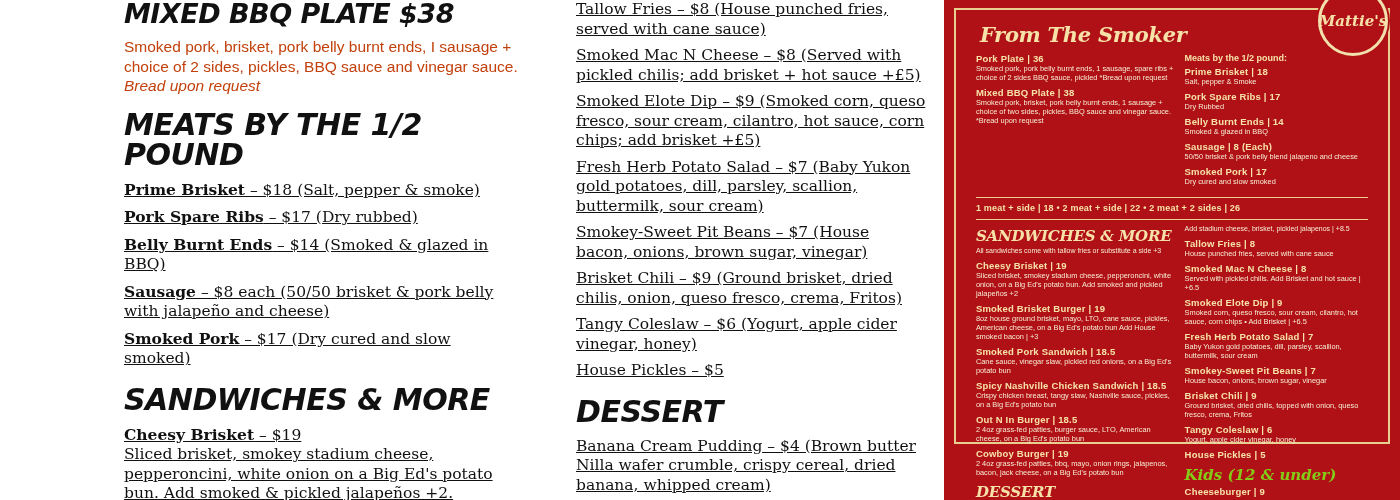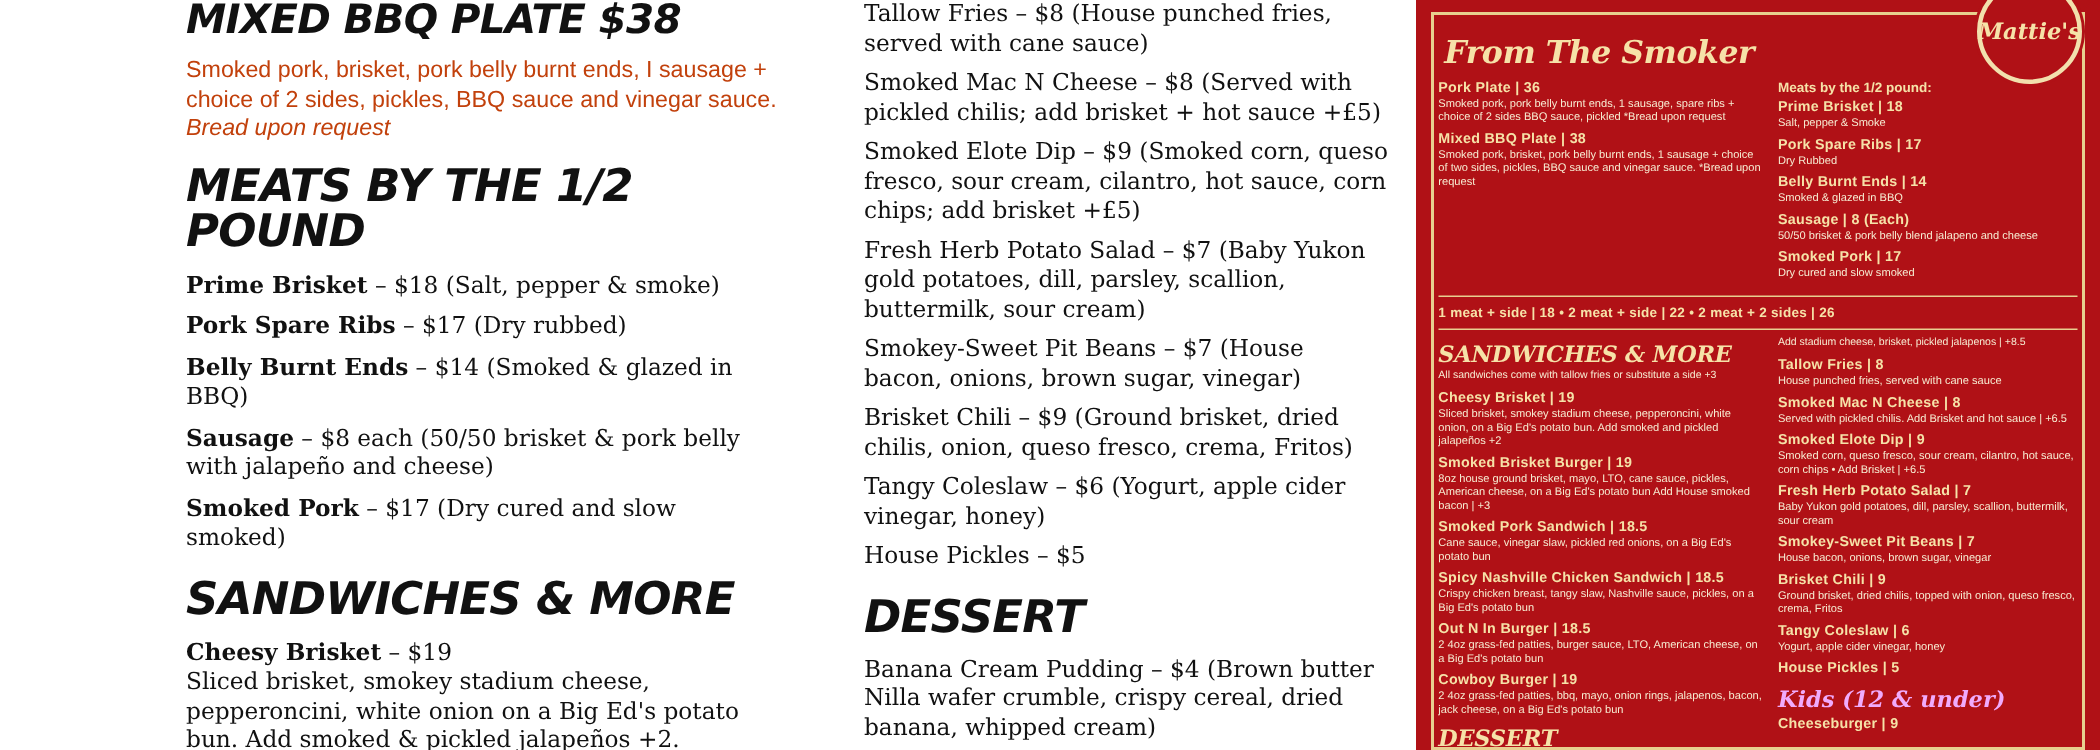--- a/index.html
+++ b/index.html
@@ -51,6 +51,7 @@
     line-height: 1.26;
     color: #111;
     margin: 0 0 7px 0;
+    text-decoration: underline;
   }
   ul.list li .nm { font-weight: 700; }
 

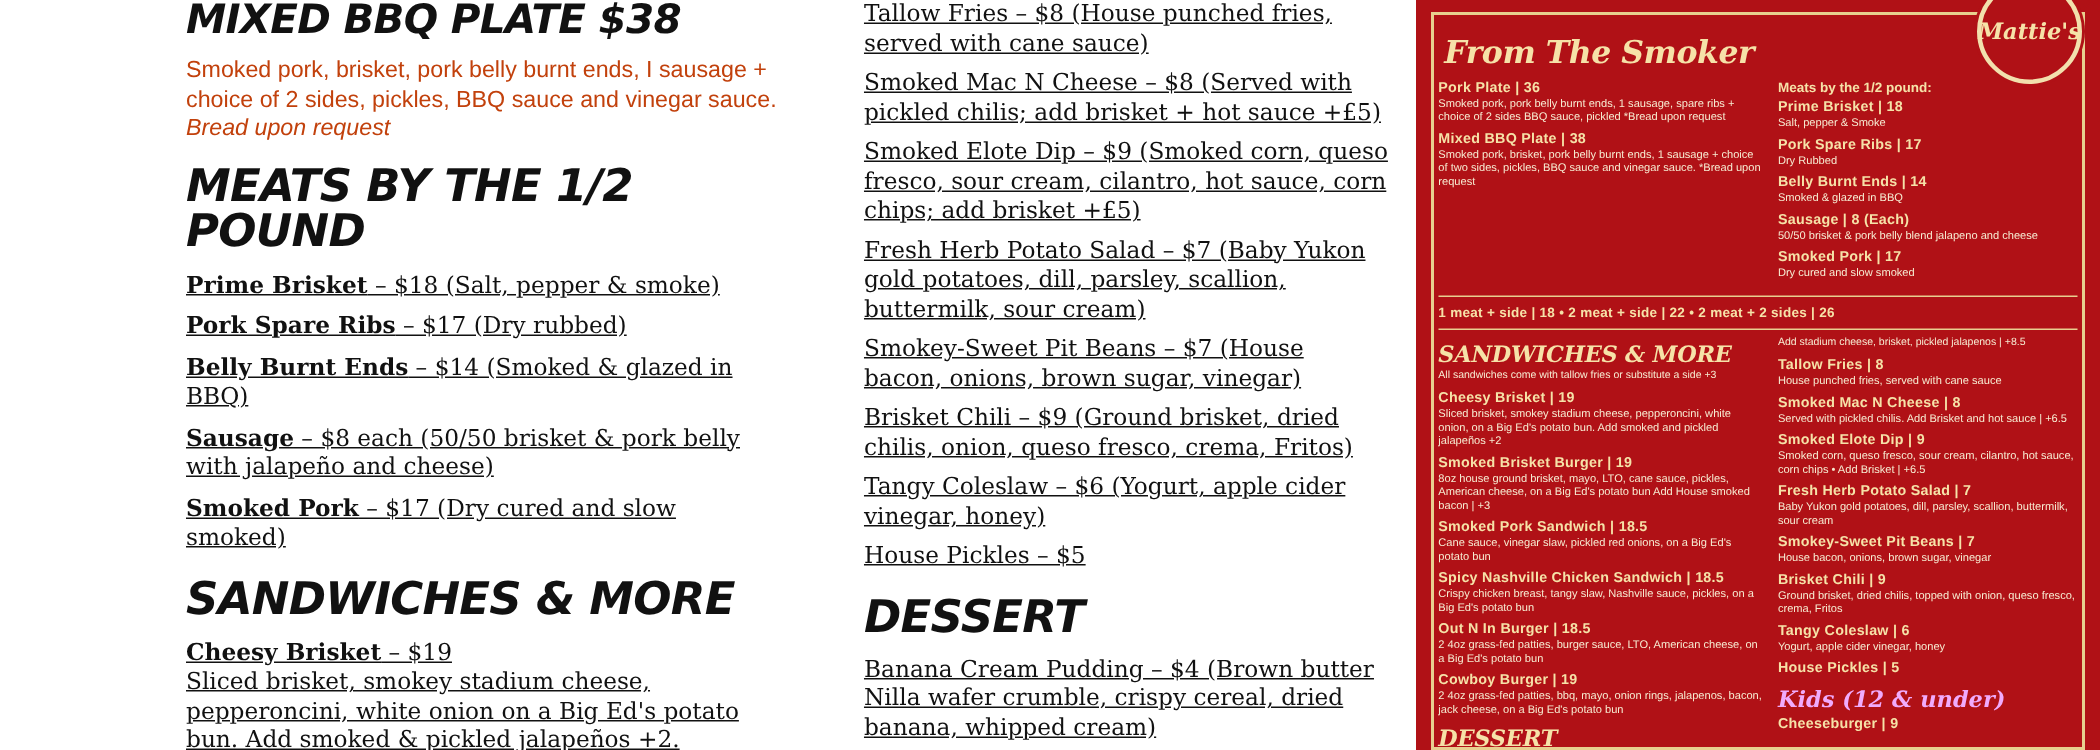--- a/index.html
+++ b/index.html
@@ -67,8 +67,8 @@
   }
   .panel-inner {
     border: 2px solid #e8cf8f;
-    height: 492px;
-    padding: 6px 3px;
+    height: 436px;
+    padding: 6px 20px;
     position: relative;
   }
   .smoker-title {

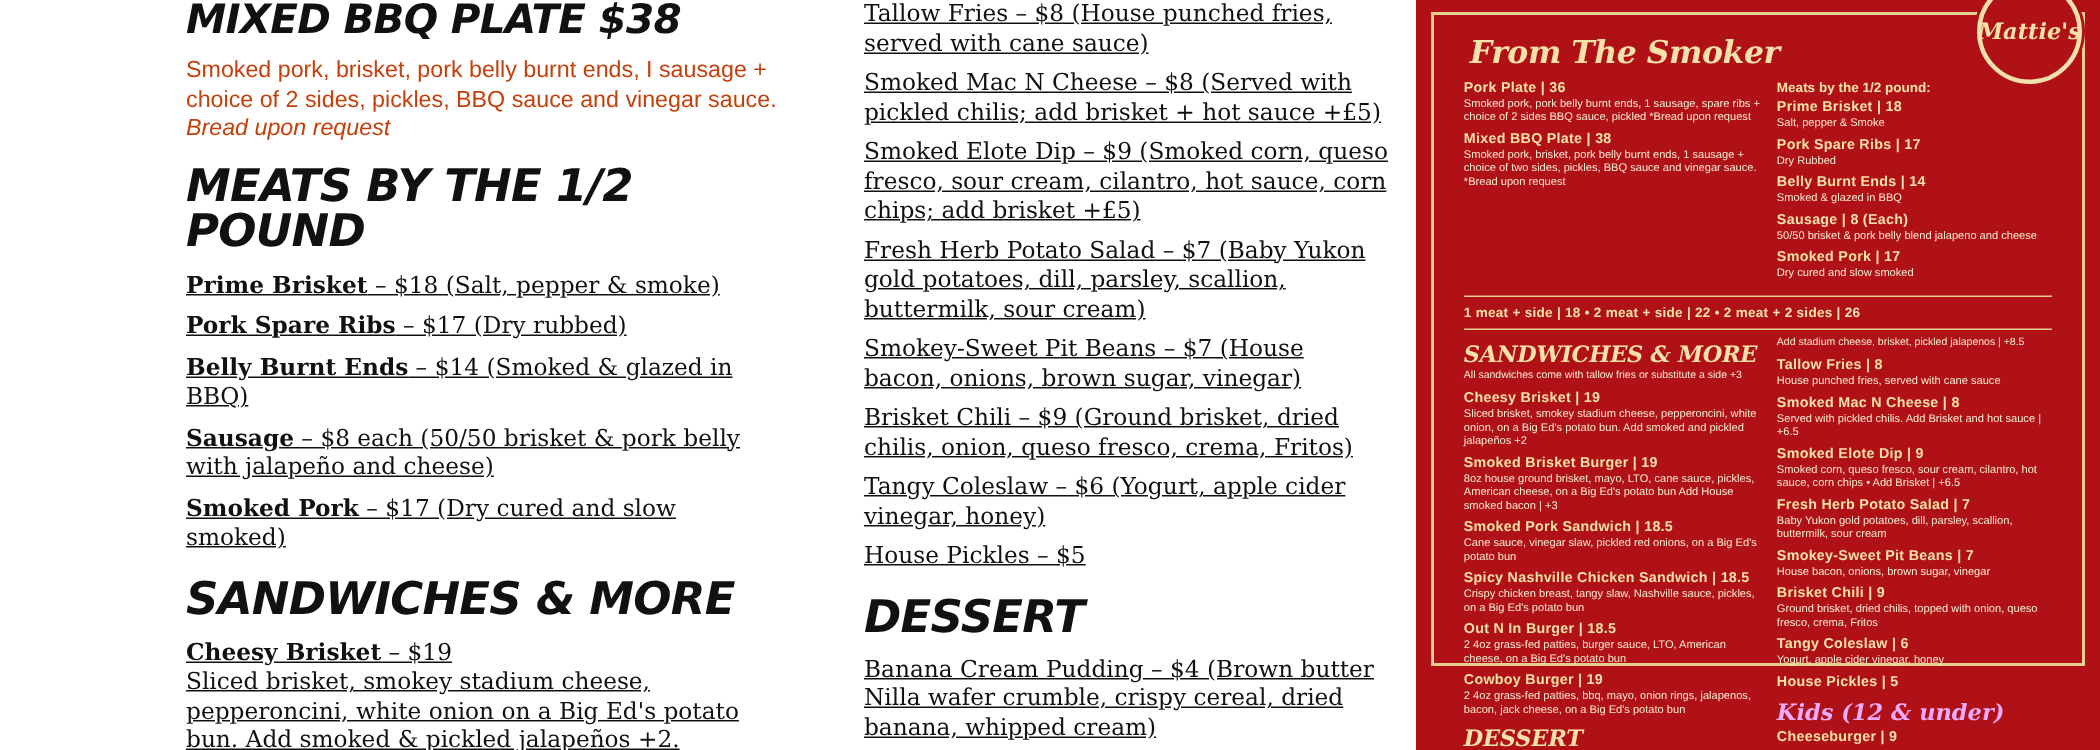--- a/index.html
+++ b/index.html
@@ -148,7 +148,7 @@
     font-style: italic;
     font-weight: 700;
     font-size: 15px;
-    color: #f0abfc;
+    color: #84cc16;
     margin: 6px 0 2px 0;
   }
 </style>

